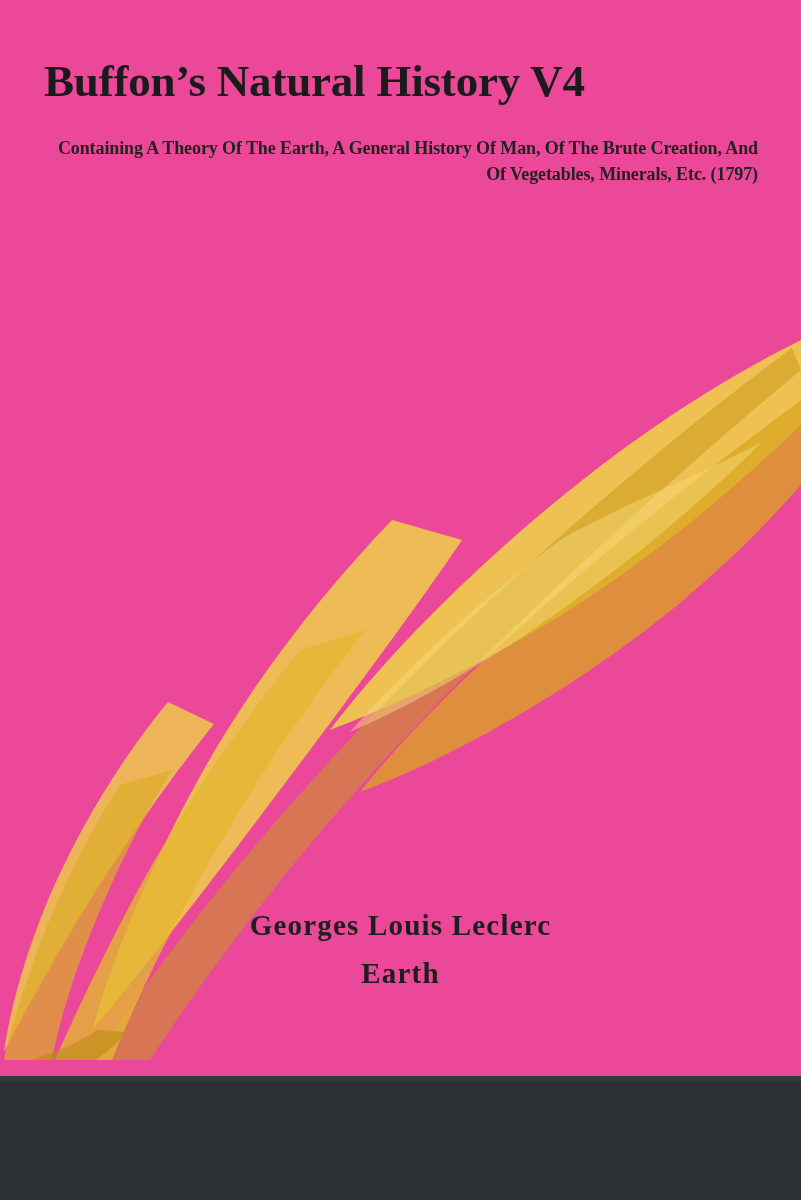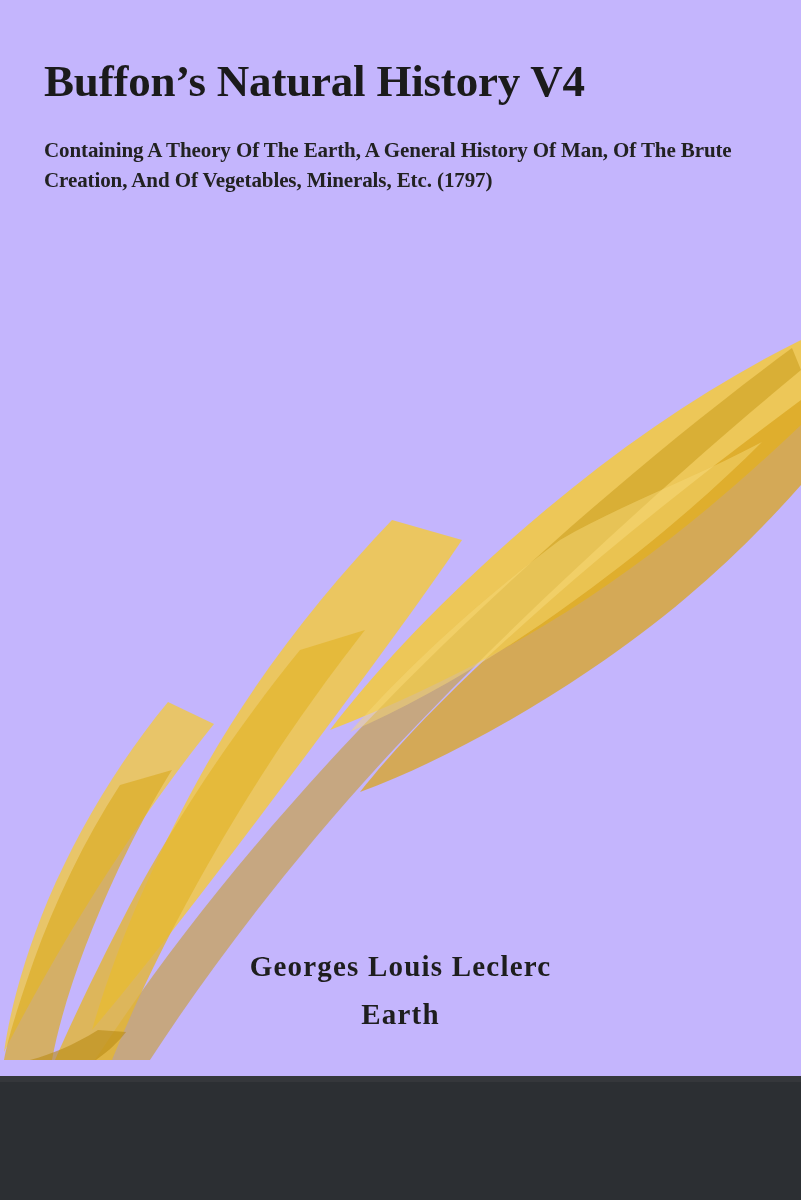--- a/index.html
+++ b/index.html
@@ -17,7 +17,7 @@
     position: relative;
     width: 801px;
     height: 1200px;
-    background: #c4b5fd;
+    background: #ec4899;
     overflow: hidden;
   }
 

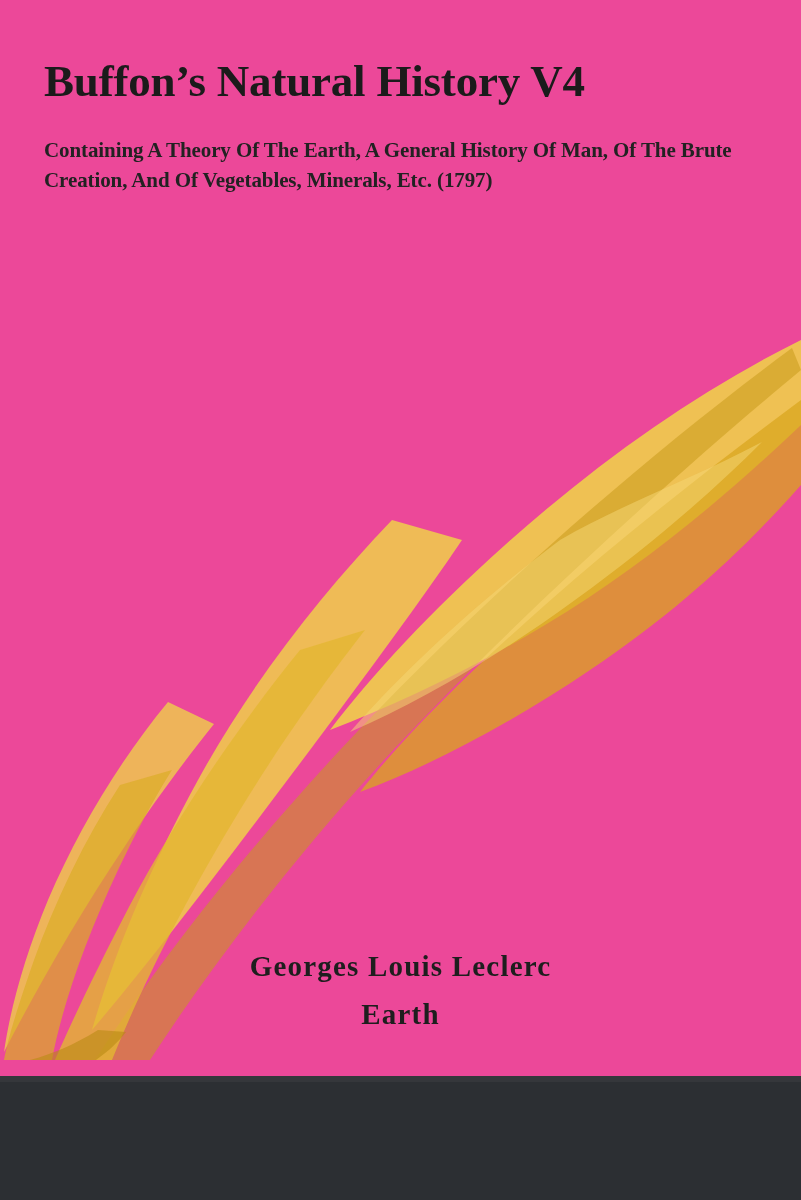--- a/index.html
+++ b/index.html
@@ -68,11 +68,12 @@
   .subtitle {
     font-family: "Liberation Serif", serif;
     font-weight: bold;
-    font-size: 21px;
+    font-size: 18px;
     line-height: 1.45;
     color: #222222;
     margin: 0;
     letter-spacing: -0.1px;
+    text-align: right;
   }
 
   .author {

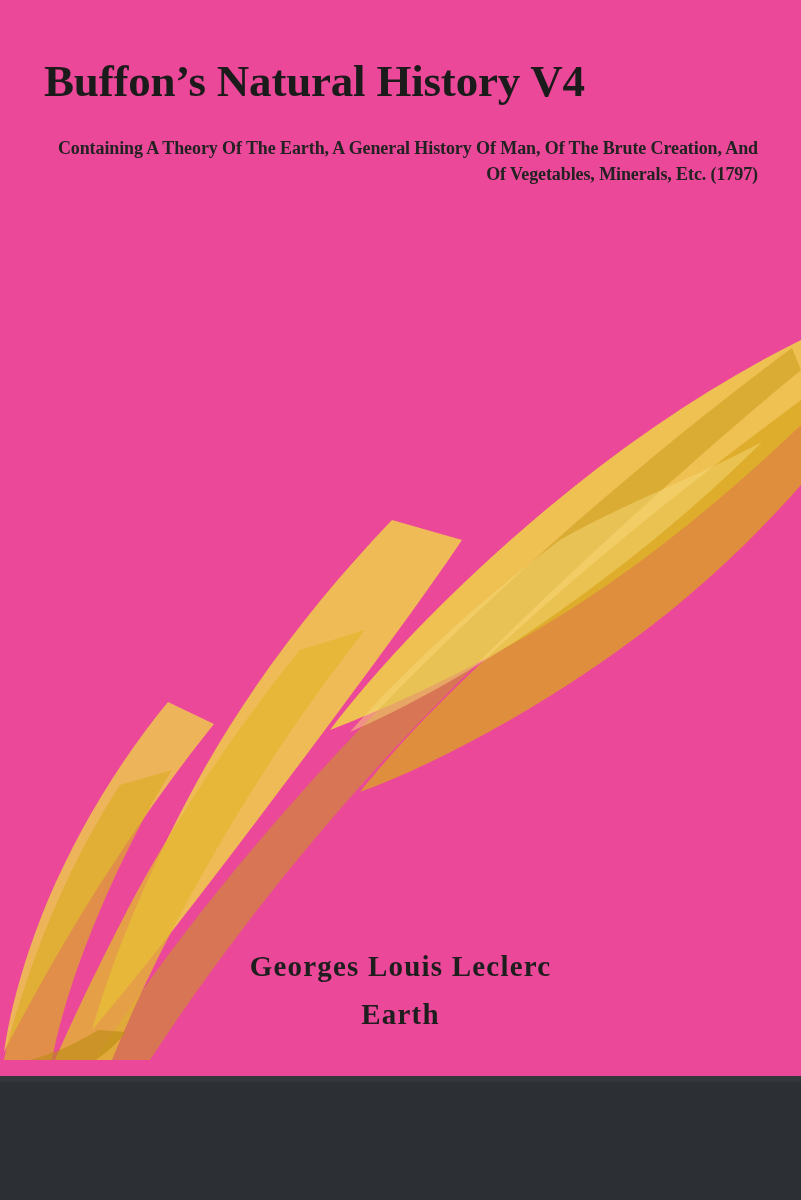--- a/index.html
+++ b/index.html
@@ -88,7 +88,6 @@
     line-height: 1.65;
     color: #1e1e1e;
     letter-spacing: 1.2px;
-    margin-top: 41px;
   }
   .author .line2 {
     display: block;

